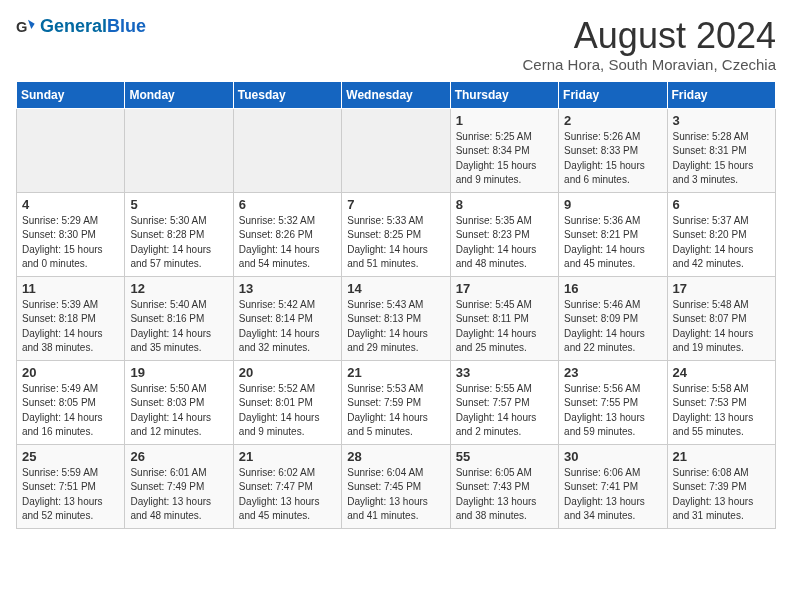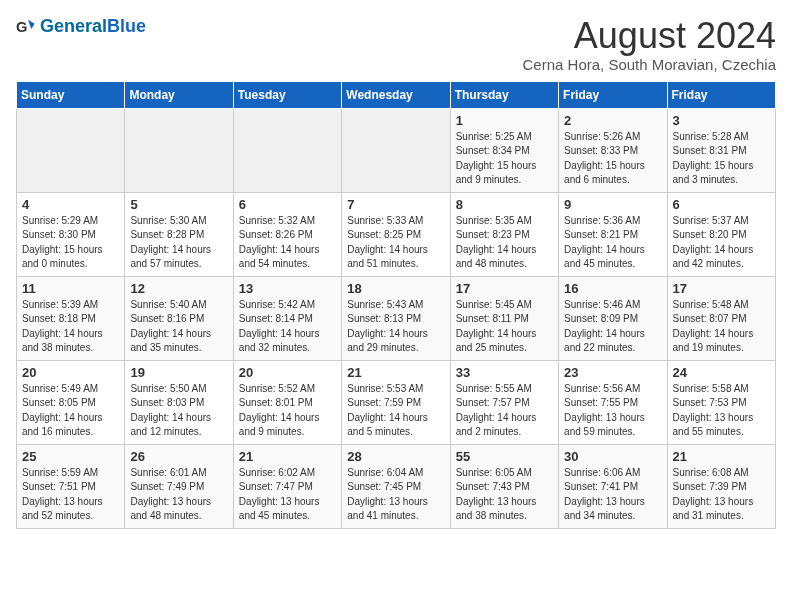--- a/index.html
+++ b/index.html
@@ -183,7 +183,7 @@
           <div class="cell-text">Sunrise: 5:42 AM<br>Sunset: 8:14 PM<br>Daylight: 14 hours and 32 minutes.</div>
         </td>
         <td>
-          <span class="day-number">18</span>
+          <span class="day-number">14</span>
           <div class="cell-text">Sunrise: 5:43 AM<br>Sunset: 8:13 PM<br>Daylight: 14 hours and 29 minutes.</div>
         </td>
         <td>

